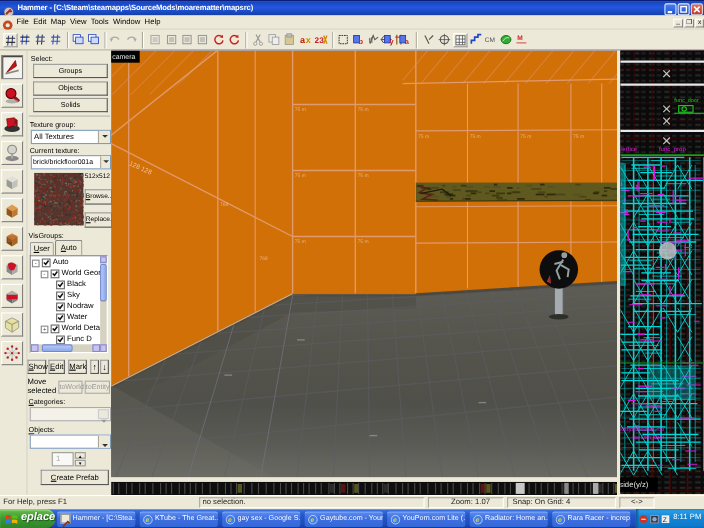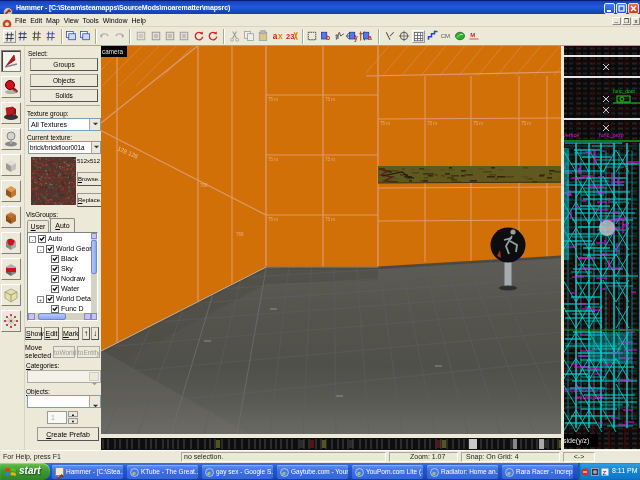--- a/index.html
+++ b/index.html
@@ -1657,7 +1657,7 @@
     <path d="M1,9.4 Q4,7.4 7,8.8 L7,12.8 Q4,11.4 1,13.4 Z" fill="#2a7fe8"></path>
     <path d="M8.4,8.8 Q11,7.4 15,9.4 L15,13.4 Q11,11.4 8.4,12.8 Z" fill="#f0b400"></path>
   </svg>
-  <span class="abs" style="left:19px;top:2px;font-size:10px;font-style:italic;font-weight:bold;color:#fff;text-shadow:1px 1px 1px #1e5216">start</span>
+  <span class="abs" style="left:19px;top:2px;font-size:10px;font-style:italic;font-weight:bold;color:#fff;text-shadow:1px 1px 1px #1e5216">eplace</span>
 </div>
 <div style="position:absolute;left:52px;top:465px;width:71px;height:14px;border-radius:2px;background:linear-gradient(#5e90f5,#3e6fe0 45%,#3467d8);box-shadow:inset 0 1px 0 #87aef8;overflow:hidden;white-space:nowrap;color:#fff;font-size:6.5px;line-height:14px;padding-left:14px;box-sizing:border-box"><span style="position:absolute;left:3px;top:3px;width:9px;height:9px"><svg width="9" height="9" viewBox="0 0 16 16">
         <circle cx="8" cy="8" r="7" fill="#3d7fe8" stroke="#fff" stroke-width="1"></circle>

